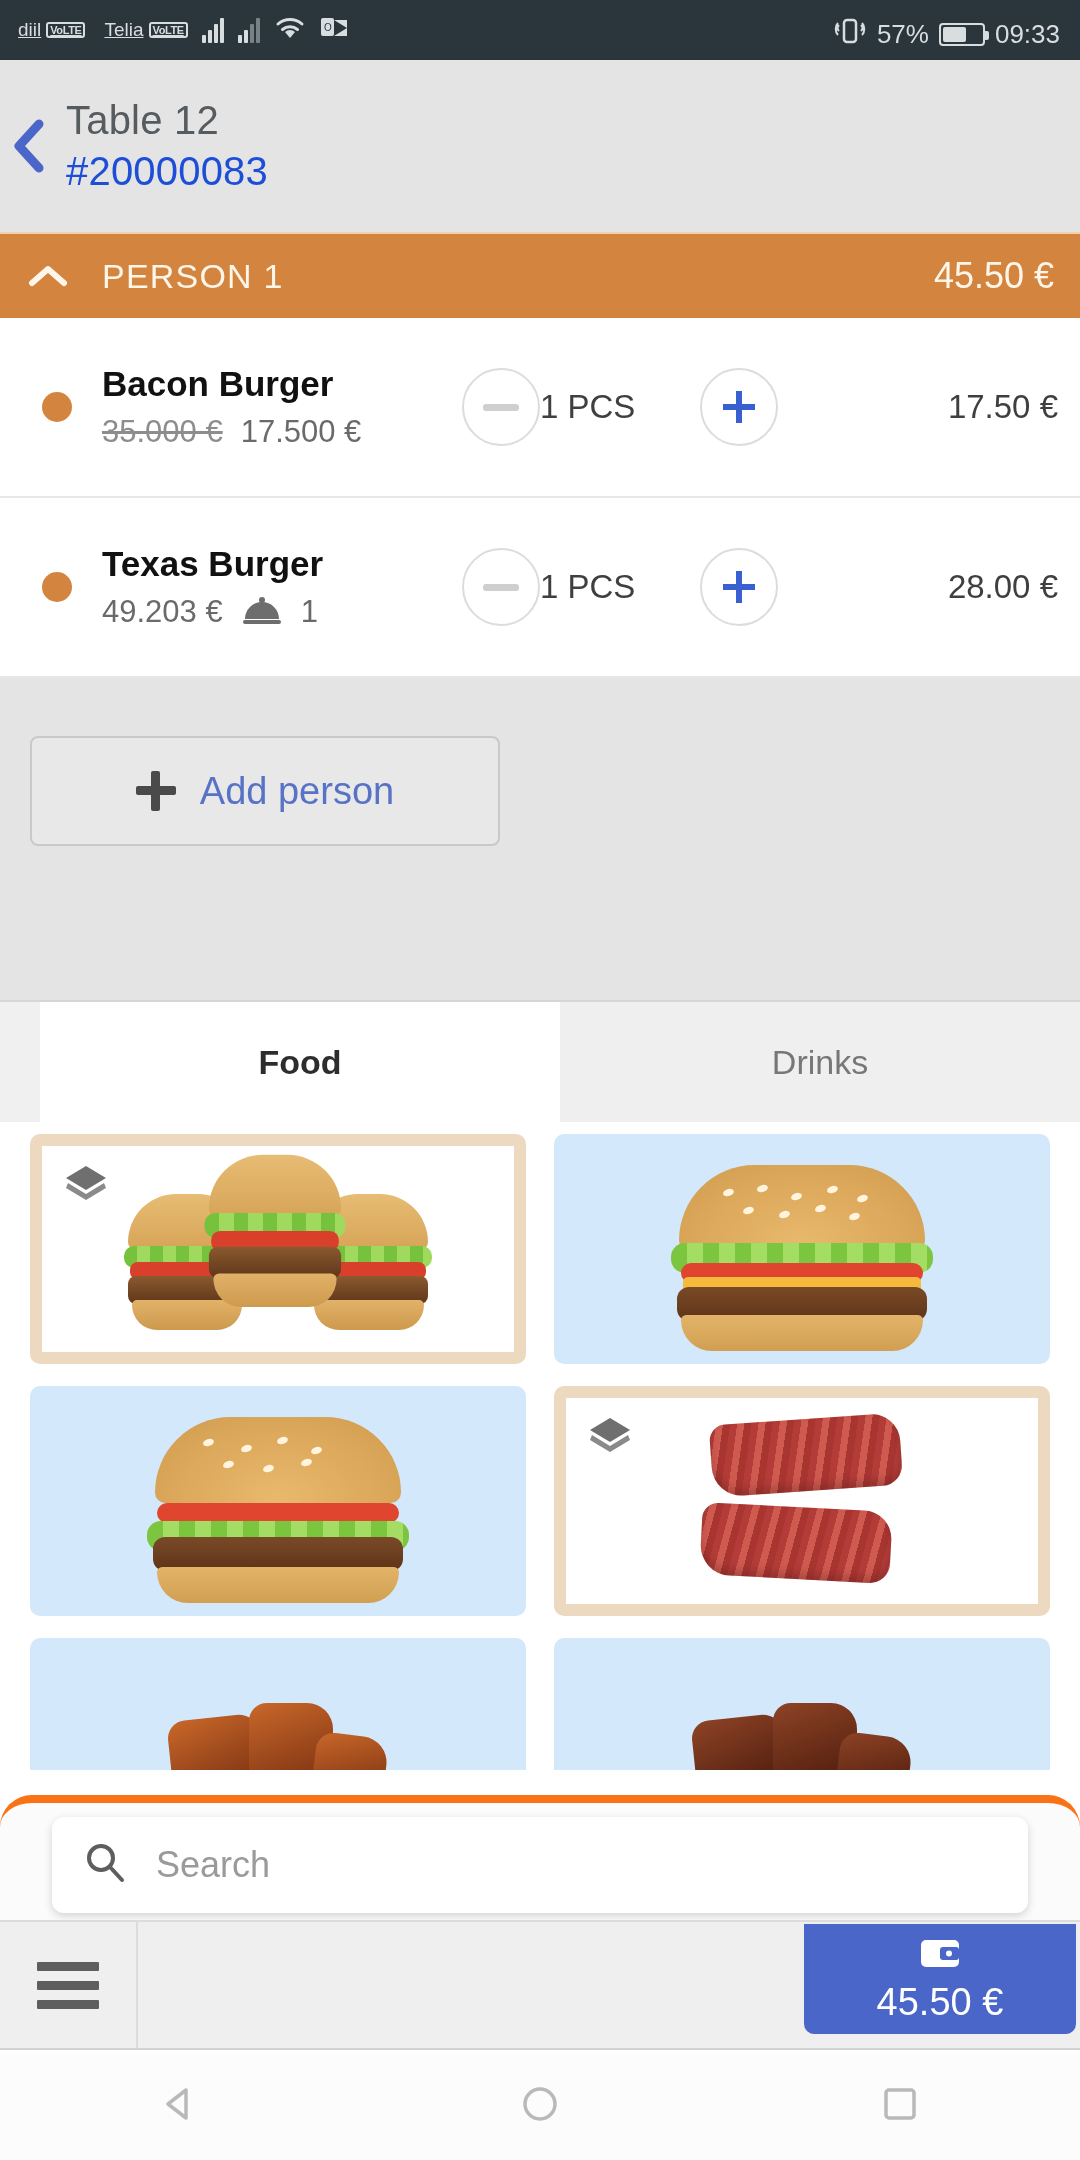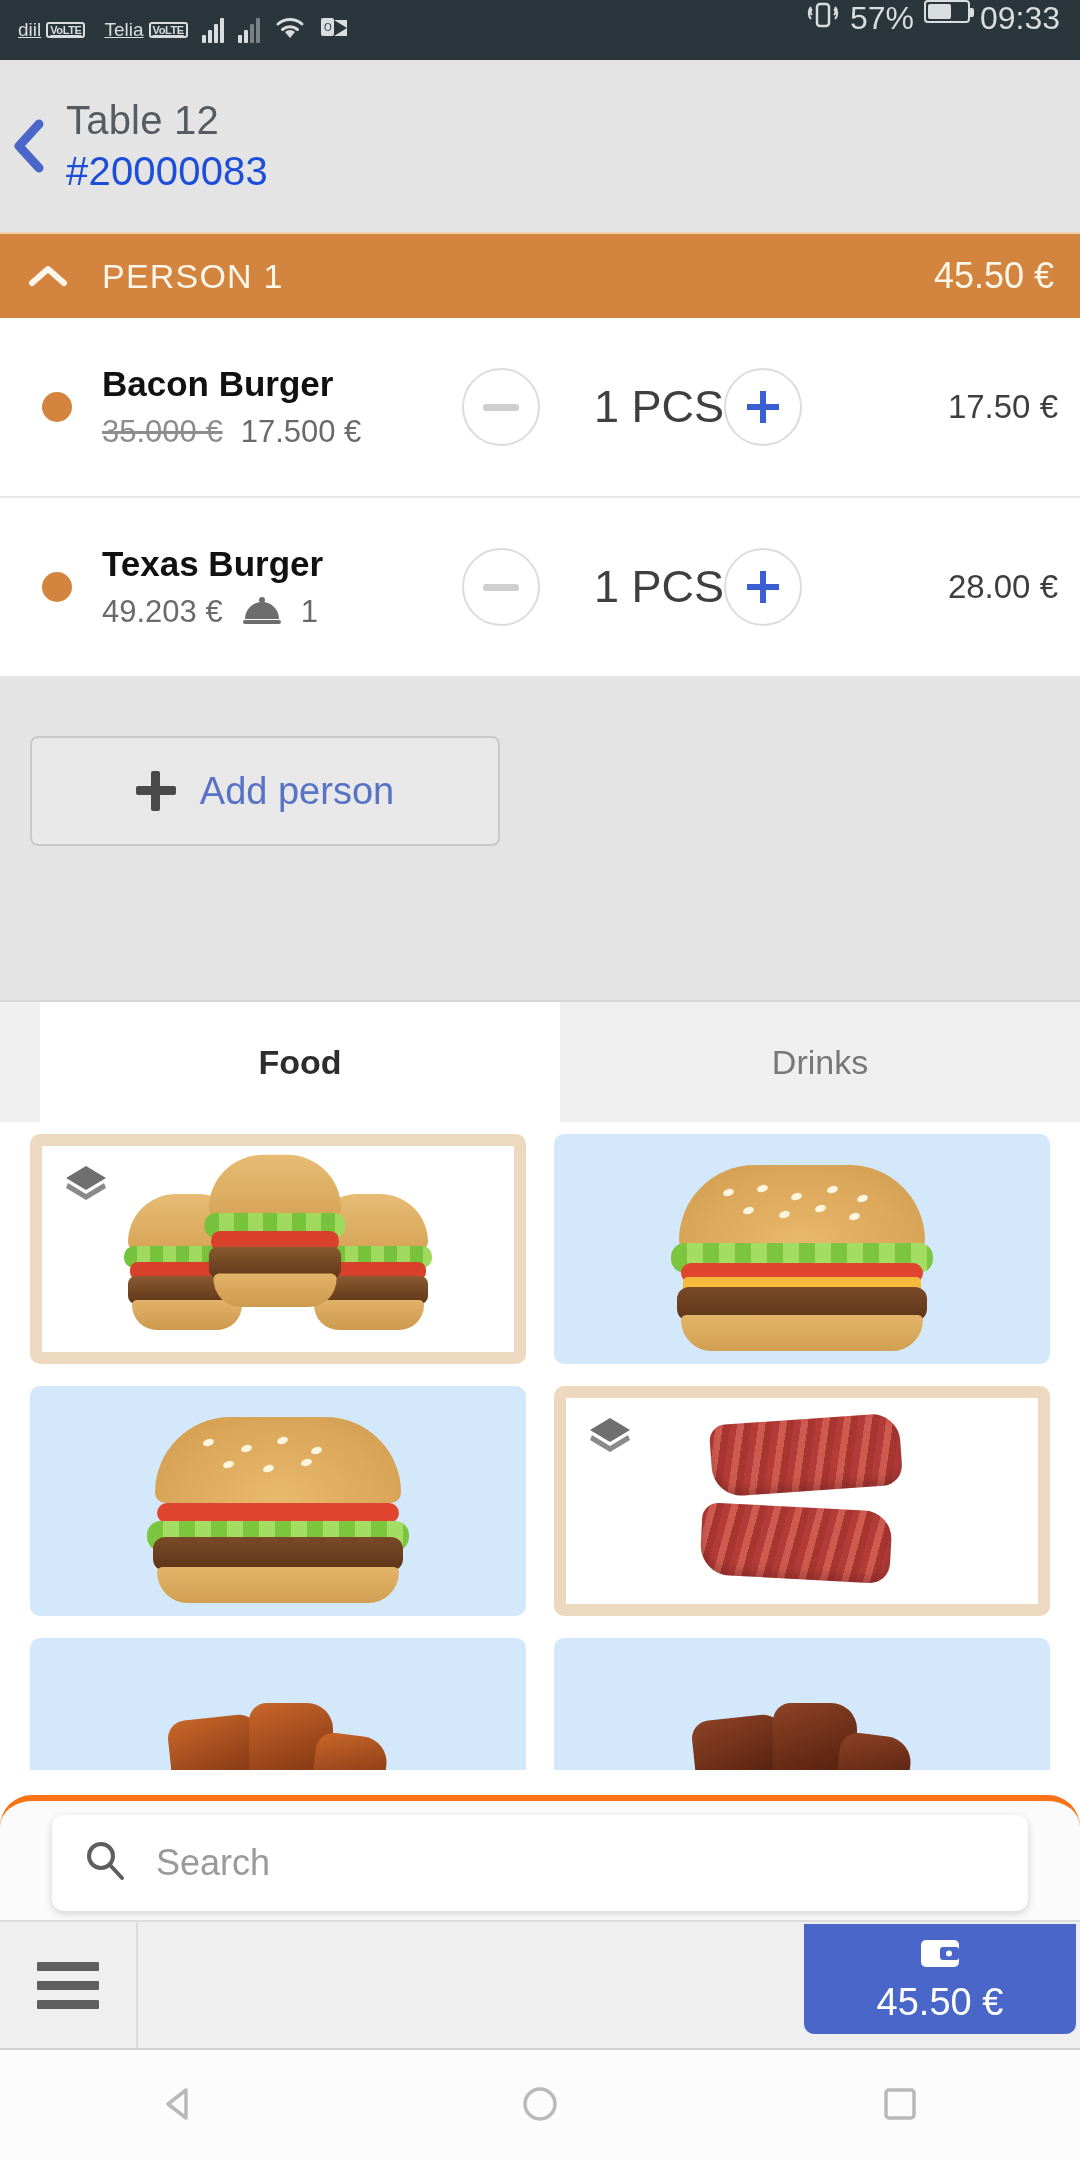--- a/index.html
+++ b/index.html
@@ -33,7 +33,7 @@
   .sigbars.dim i:nth-child(3),.sigbars.dim i:nth-child(4){opacity:.45}
   .sb-right{
     position:absolute; right:20px; top:0; height:68px;
-    display:flex; gap:10px; font-size:32px;
+    display:flex; align-items:center; gap:10px; font-size:26px;
   }
   .batt{
     width:46px; height:23px; border:2px solid #d8dde0; border-radius:4px;

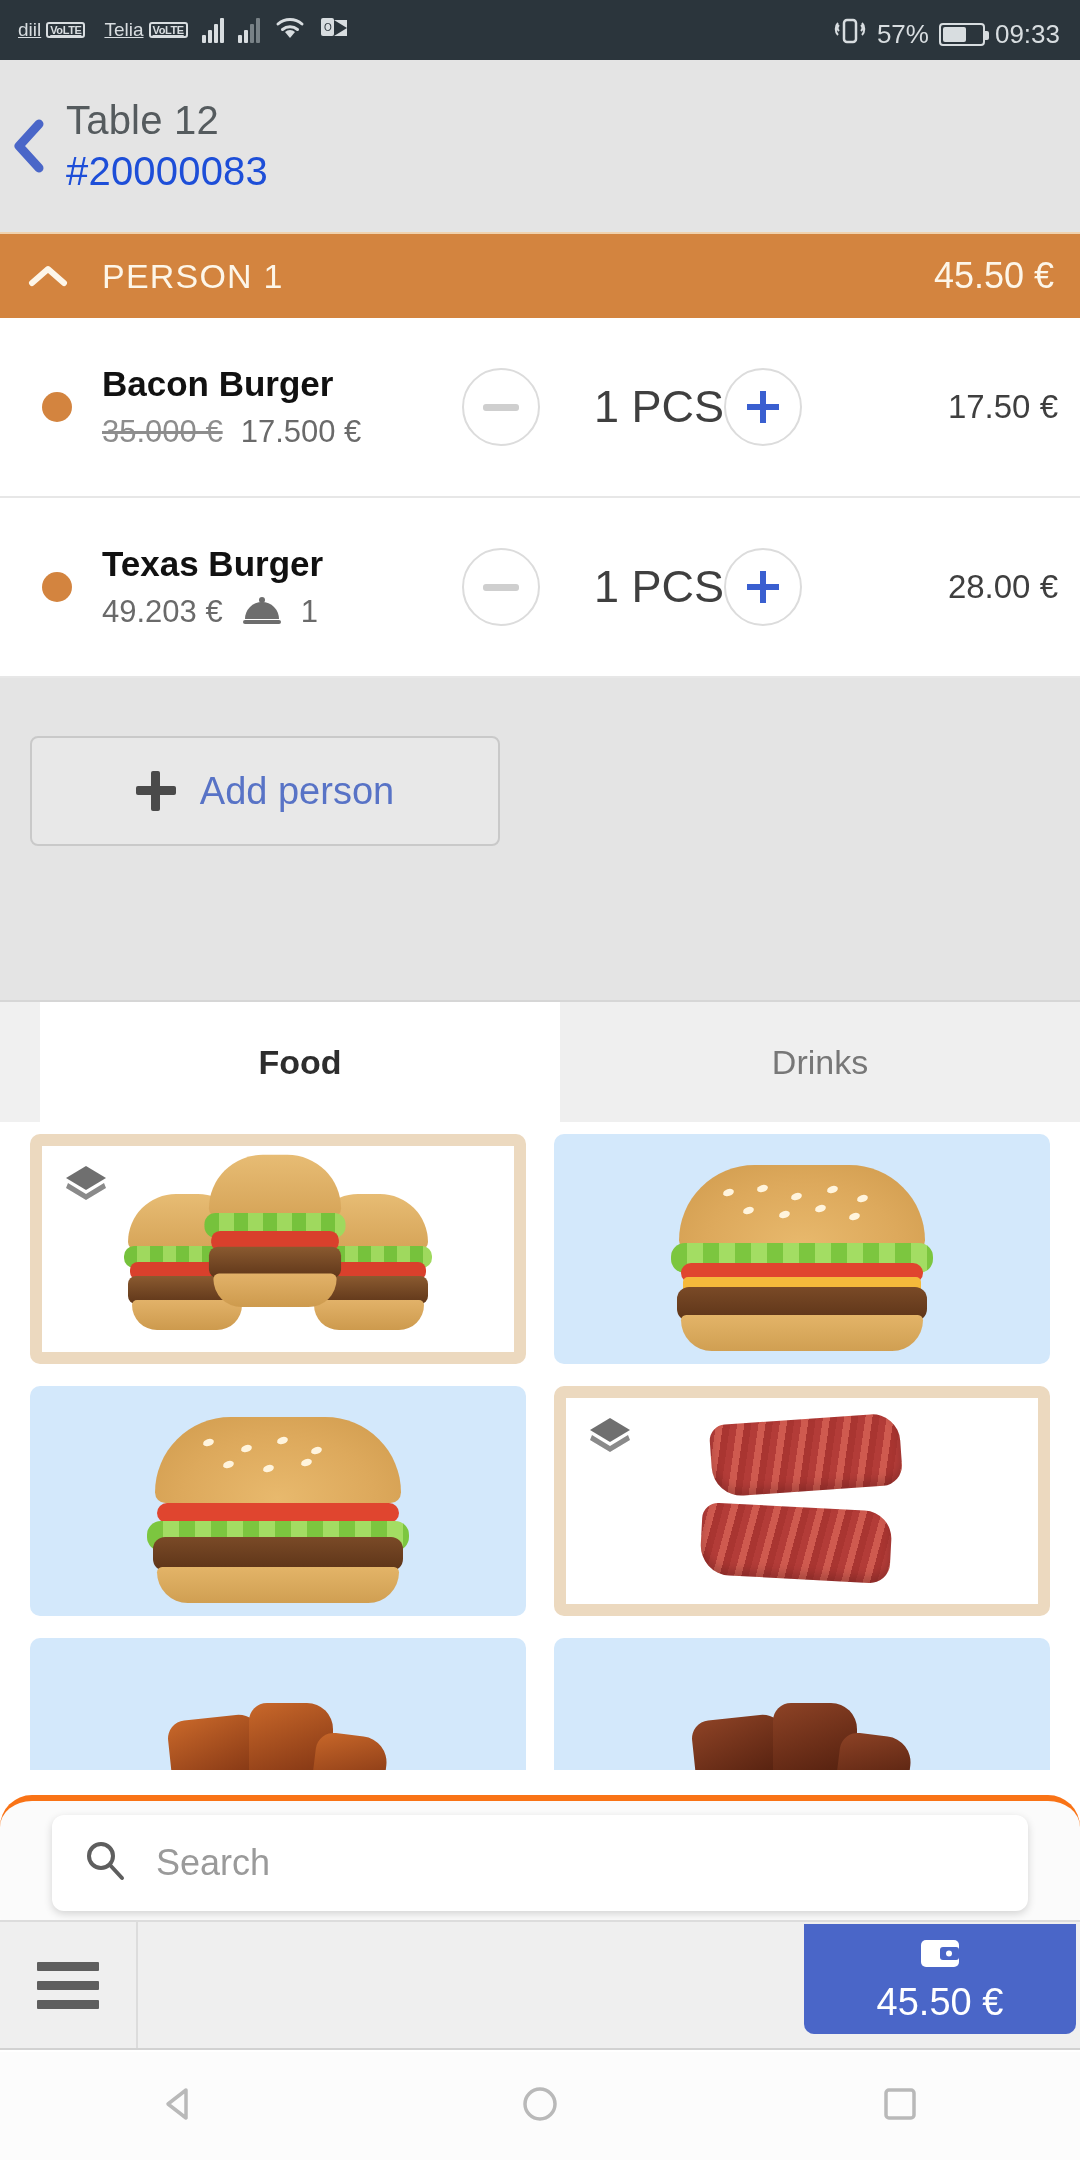--- a/index.html
+++ b/index.html
@@ -81,7 +81,7 @@
     background:#fff; display:flex;align-items:center;justify-content:center;flex:0 0 78px;
   }
   .qty-btn .minus{ width:36px;height:7px;background:#cfcfcf;border-radius:3px;}
-  .qty-val{ width:184px; text-align:right; font-size:45px; color:#3f3f3f;}
+  .qty-val{ width:160px; text-align:left; font-size:33px; color:#3f3f3f;}
   .row-price{ margin-left:auto; font-size:33px; color:#3f3f3f;}
 
   

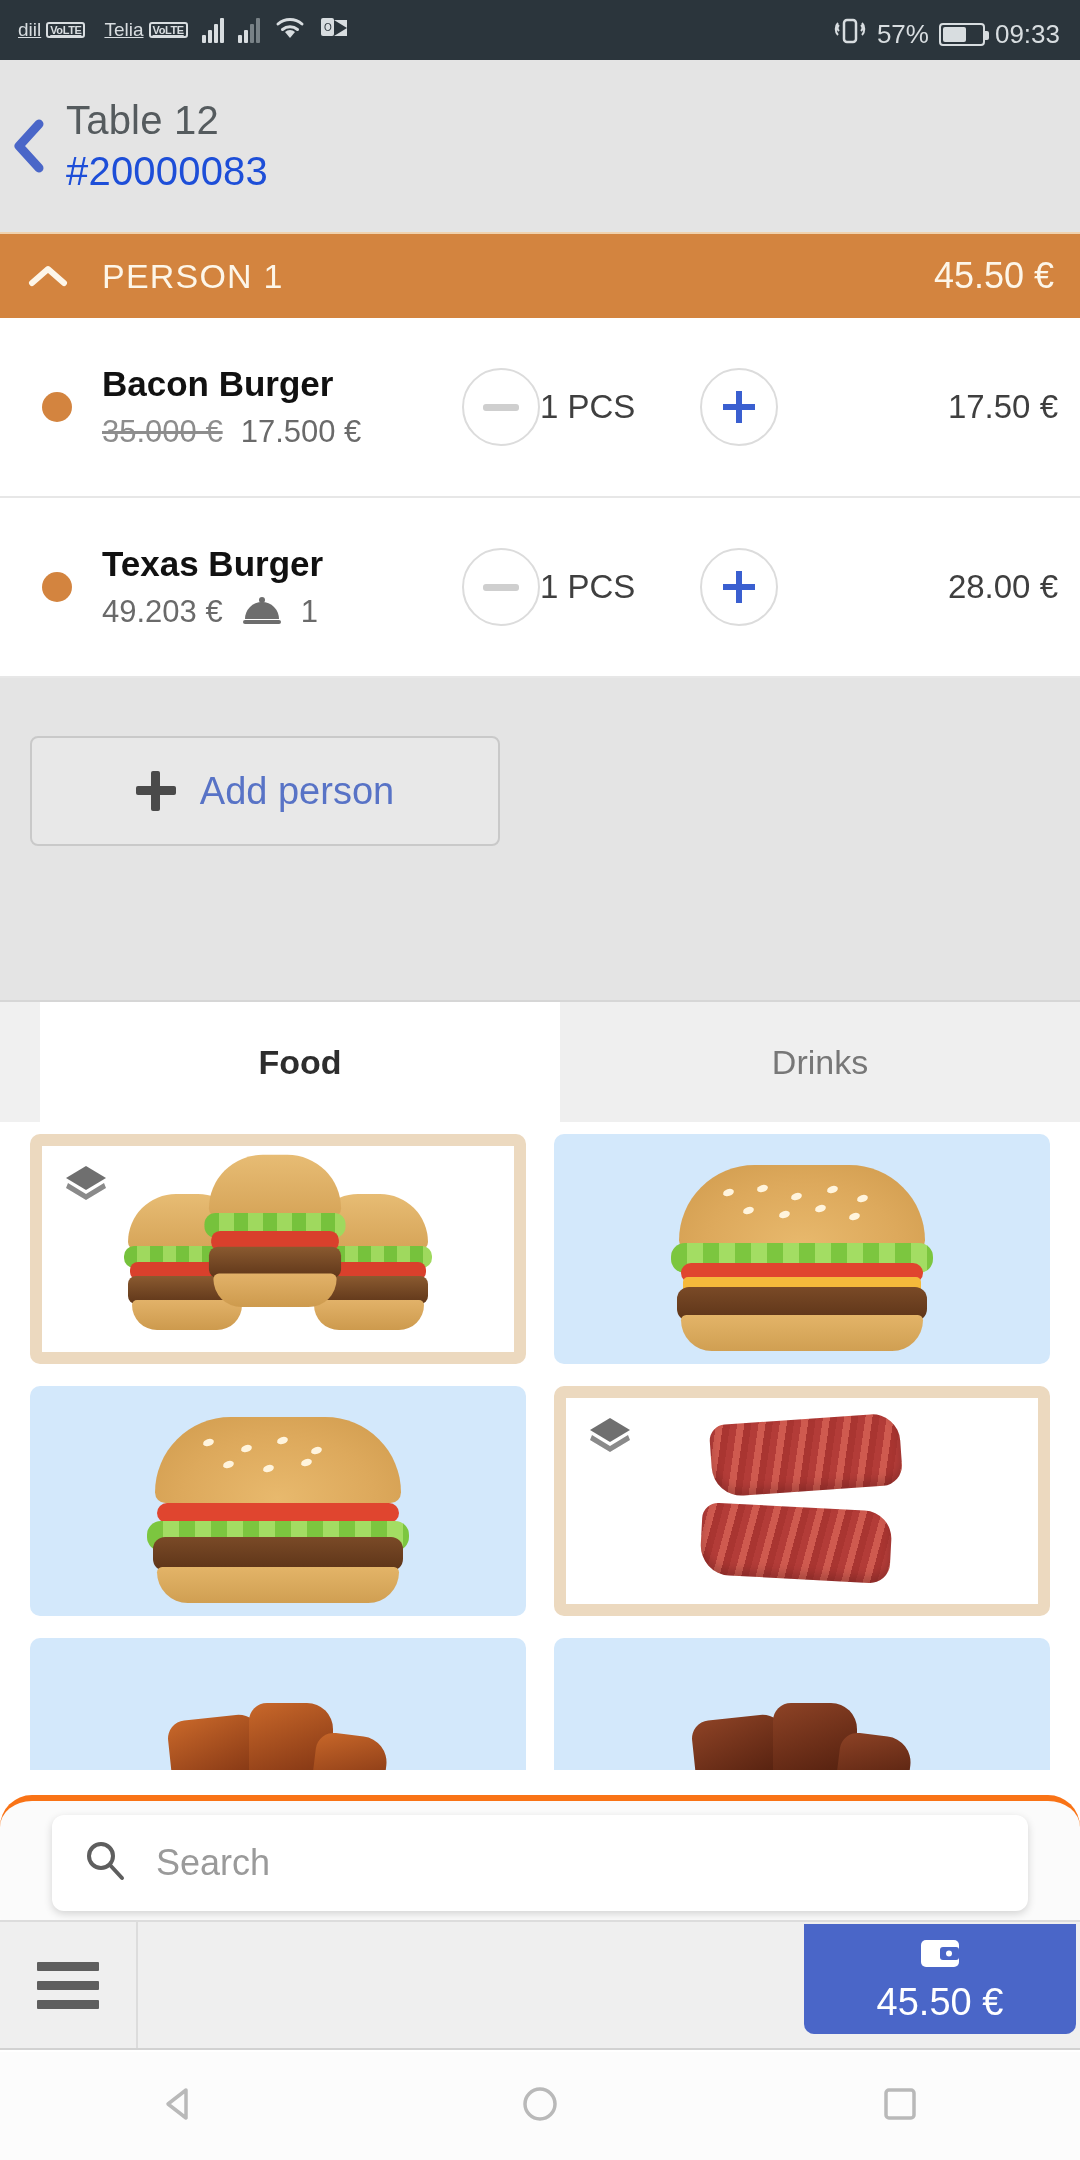--- a/index.html
+++ b/index.html
@@ -164,7 +164,7 @@
   
   .search-shell{
     position:absolute; left:0; right:0; top:1795px; height:153px;
-    background:#fbfbfb; border-top:6px solid #f97316;border-radius:32px;
+    background:#fbfbfb; border-top:8px solid #f97316;border-radius:32px;
   }
   .search-card{
     position:absolute; left:52px; right:52px; top:14px; height:96px;

